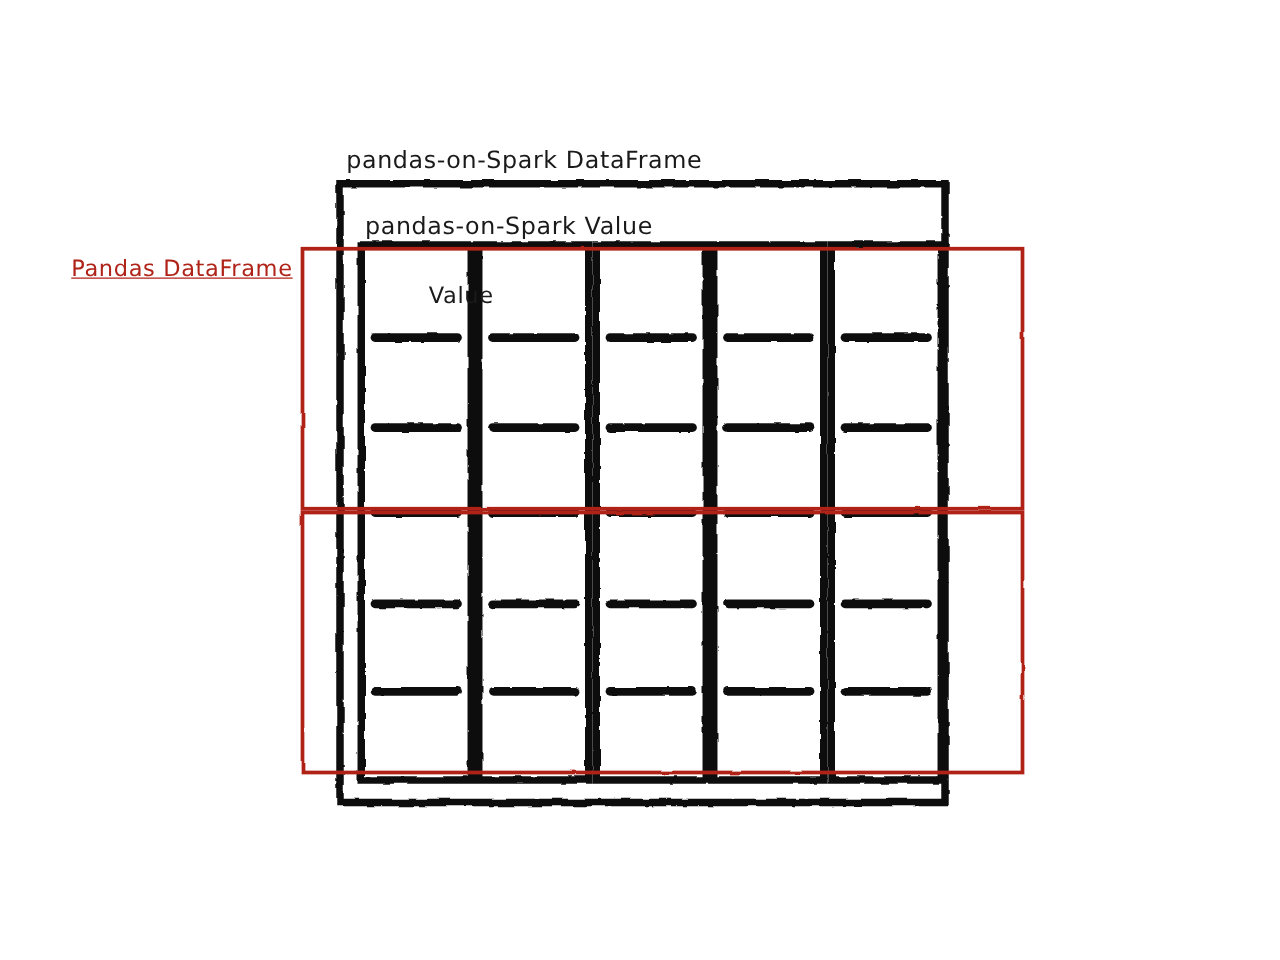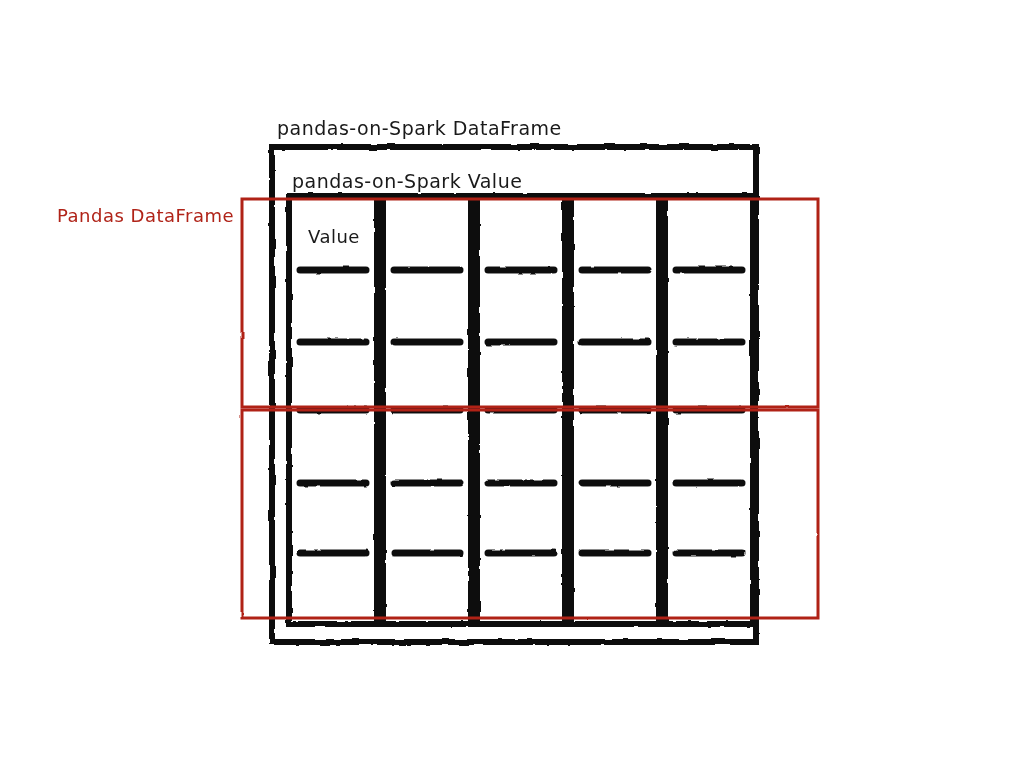--- a/index.html
+++ b/index.html
@@ -37,6 +37,7 @@
   .label-red {
     color: #b02318;
     font-size: 18px;
+    text-decoration: underline;
   }
   .label-cell {
     color: #1a1a1a;

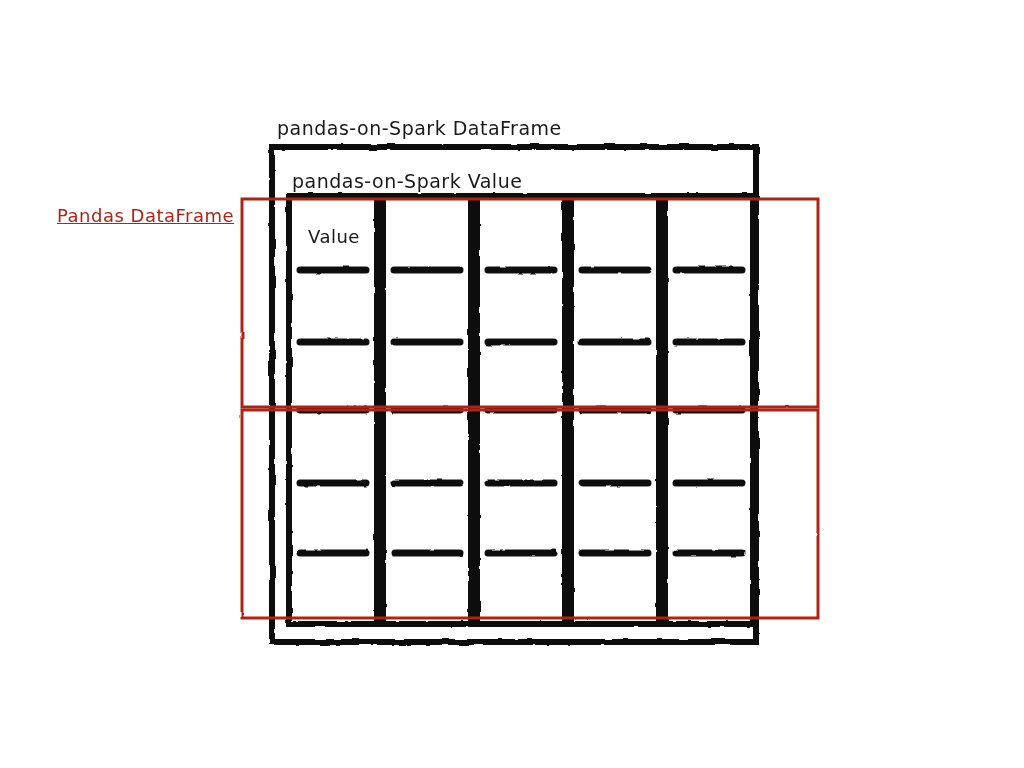--- a/index.html
+++ b/index.html
@@ -42,6 +42,7 @@
   .label-cell {
     color: #1a1a1a;
     font-size: 18px;
+    margin-left: 35px;
   }
 
   #lbl-df-title   { left: 277px; top: 117px; }

